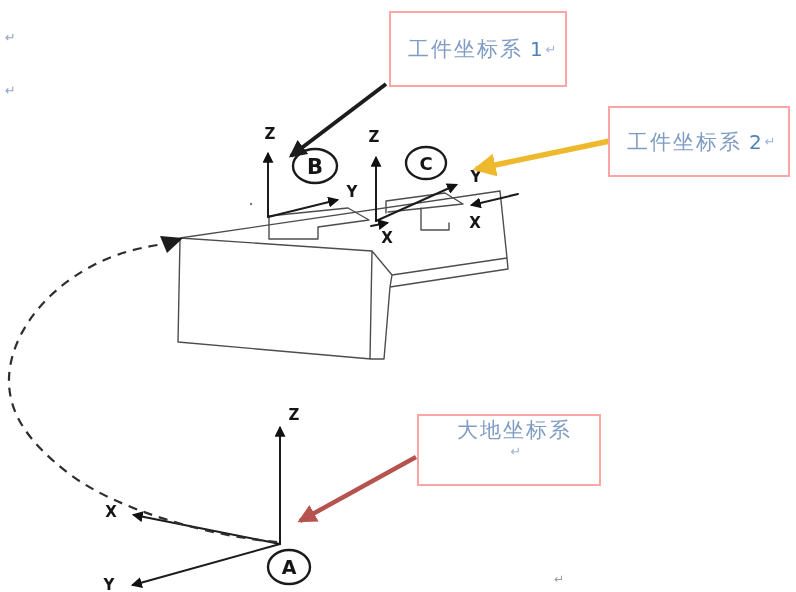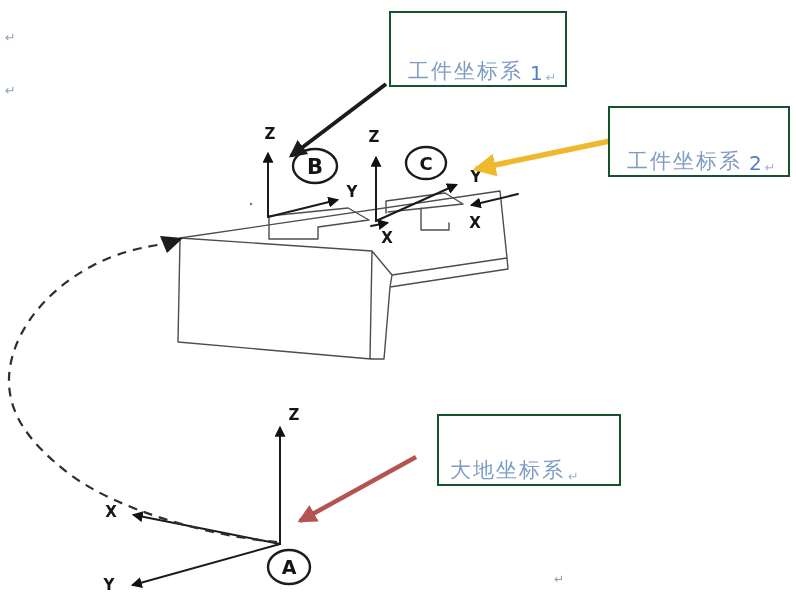--- a/index.html
+++ b/index.html
@@ -8,8 +8,8 @@
   .stage svg{position:absolute;left:0;top:0;}
 
   
-  .callout{position:absolute;border:2px solid #14532d;background:#ffffff;
-           display:flex;align-items:flex-end;box-sizing:border-box;
+  .callout{position:absolute;border:2px solid #fca5a5;background:#ffffff;
+           display:flex;align-items:center;box-sizing:border-box;
            font-size:21px;letter-spacing:2px;color:#7e9cc4;}
   .callout .txt{white-space:nowrap;}
   .callout .num{color:#4f81bd;font-size:20px;margin-left:7px;letter-spacing:0;}

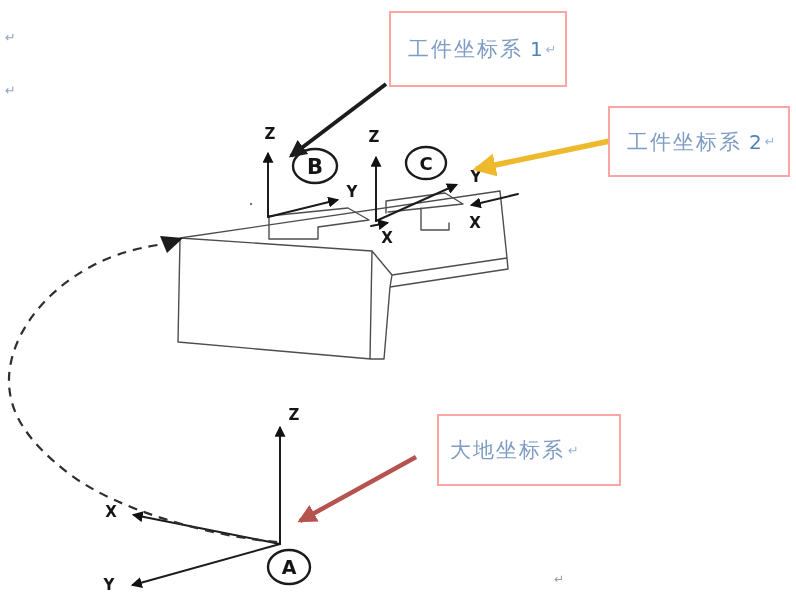--- a/index.html
+++ b/index.html
@@ -16,7 +16,7 @@
   .callout .crlf{color:#9db4d6;font-size:13px;margin-left:3px;letter-spacing:0;}
   #box1{left:389px;top:11px;width:178px;height:76px;padding-left:17px;}
   #box2{left:608px;top:106px;width:182px;height:71px;padding-left:17px;}
-  #box3{left:437px;top:414px;width:184px;height:72px;padding-left:11px;}
+  #box3{left:417px;top:414px;width:184px;height:72px;padding-left:11px;flex-direction:column;}
 
   
   .pmark{position:absolute;font-size:13px;color:#8fa3c0;}

